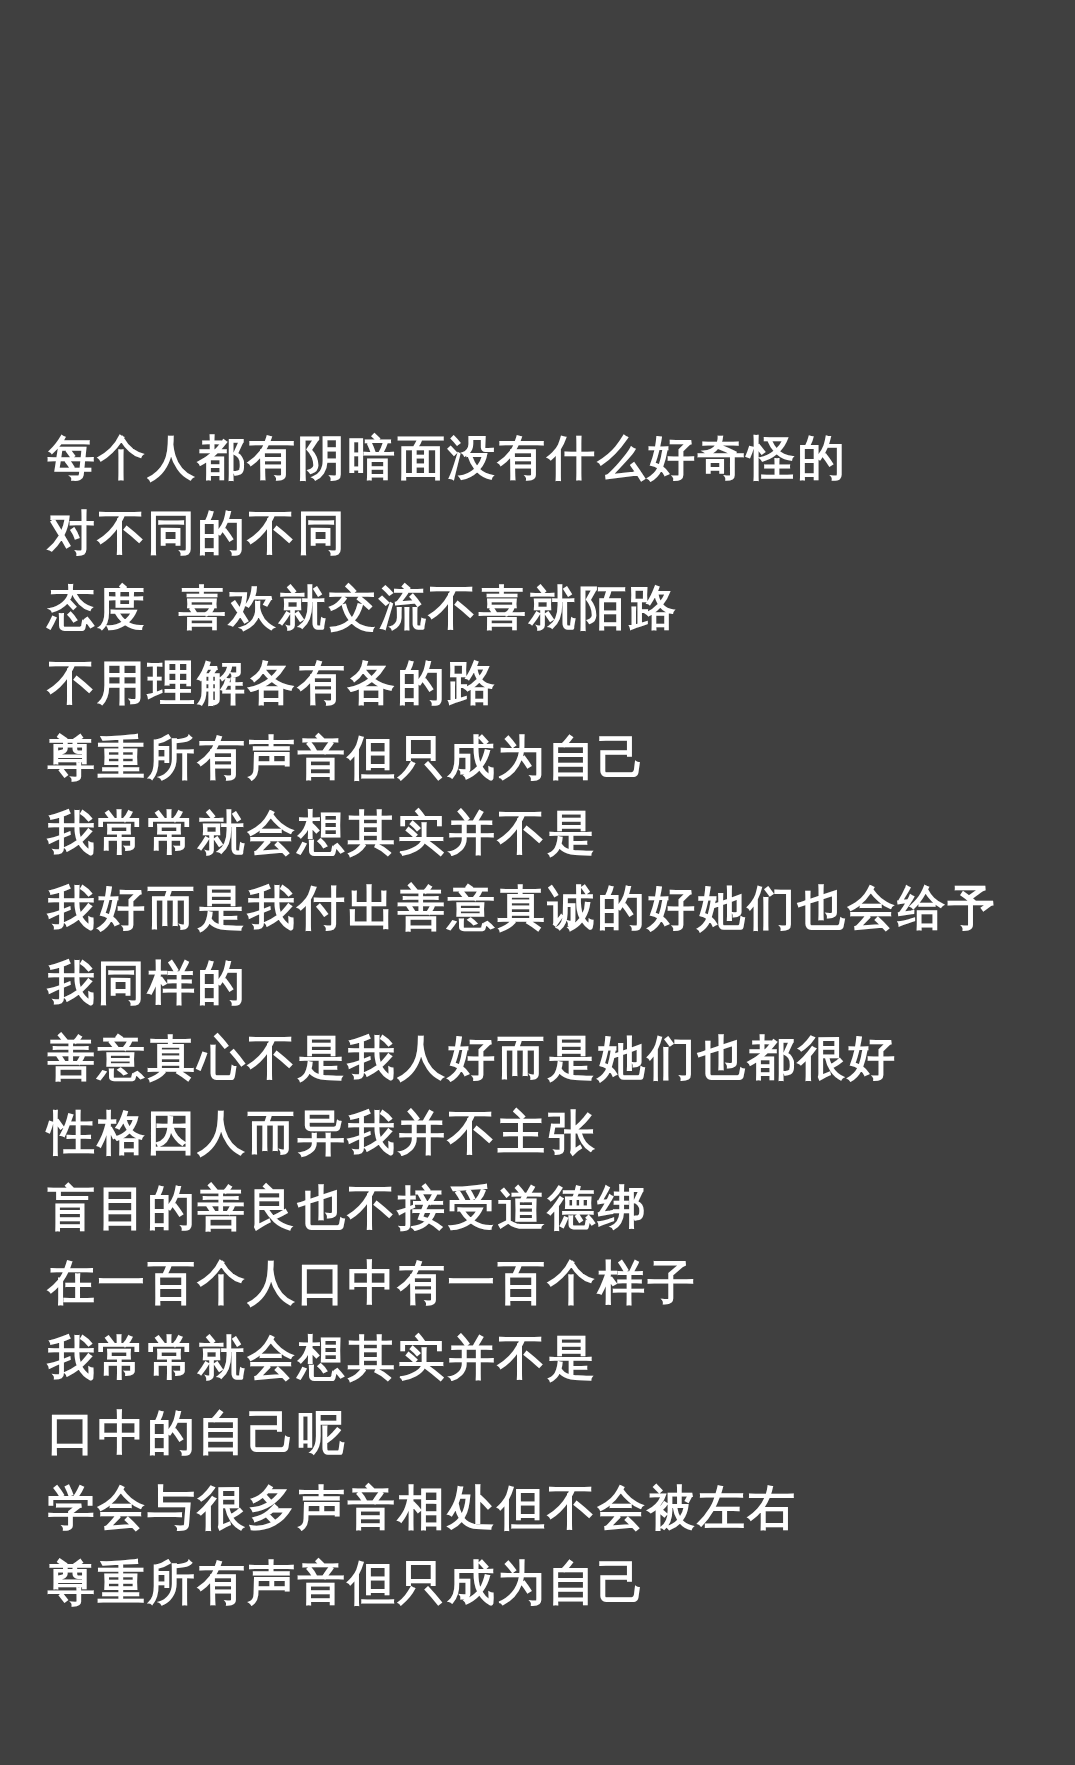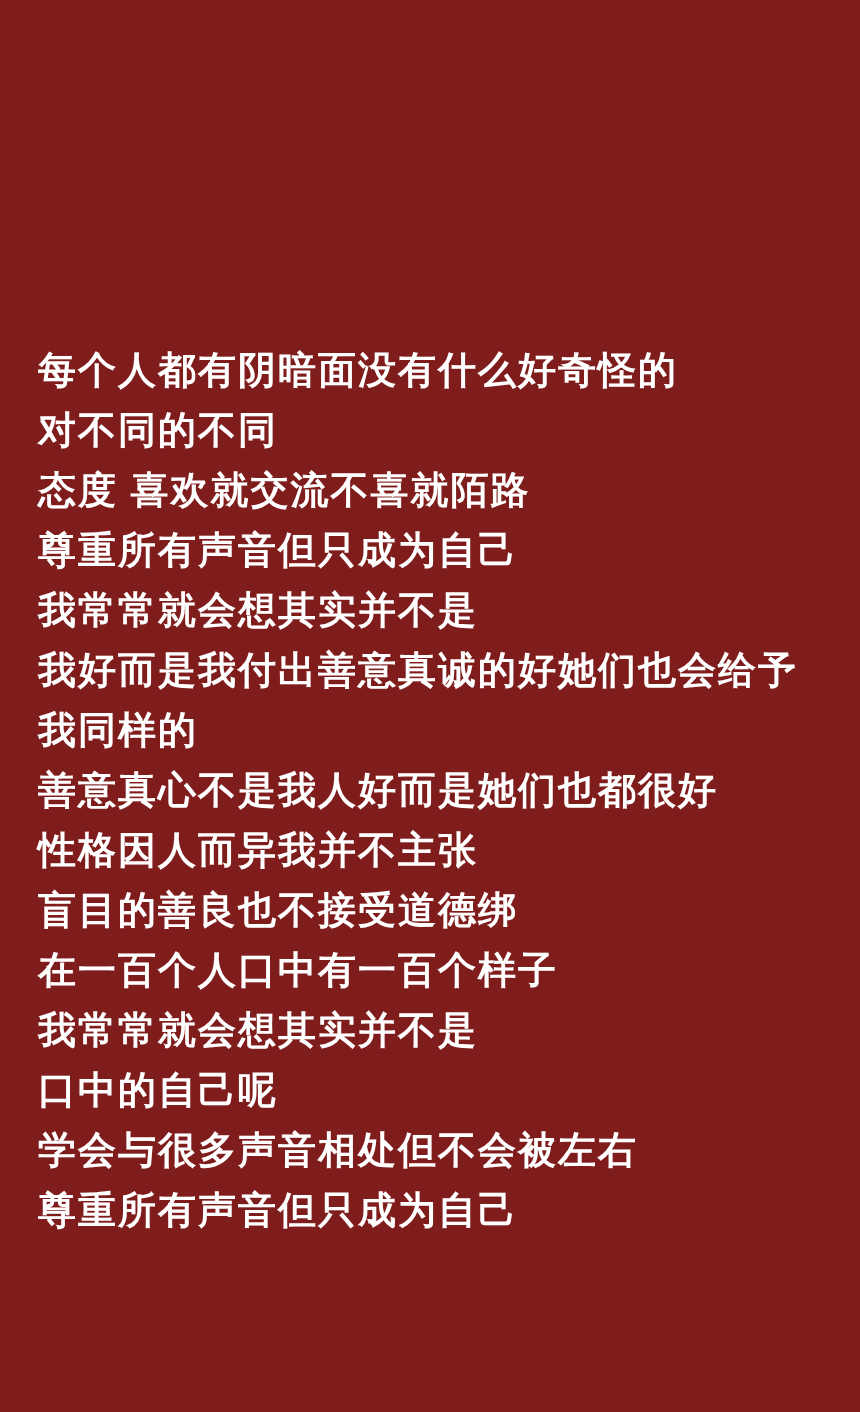--- a/index.html
+++ b/index.html
@@ -10,9 +10,9 @@
     position: relative;
     width: 860px;
     height: 1412px;
-    background: #7f1d1d;
+    background: #404040;
     overflow: hidden;
-    font-family: Liberation Sans, sans-serif;
+    font-family: Liberation Mono, monospace;
   }
   .text-block {
     position: absolute;

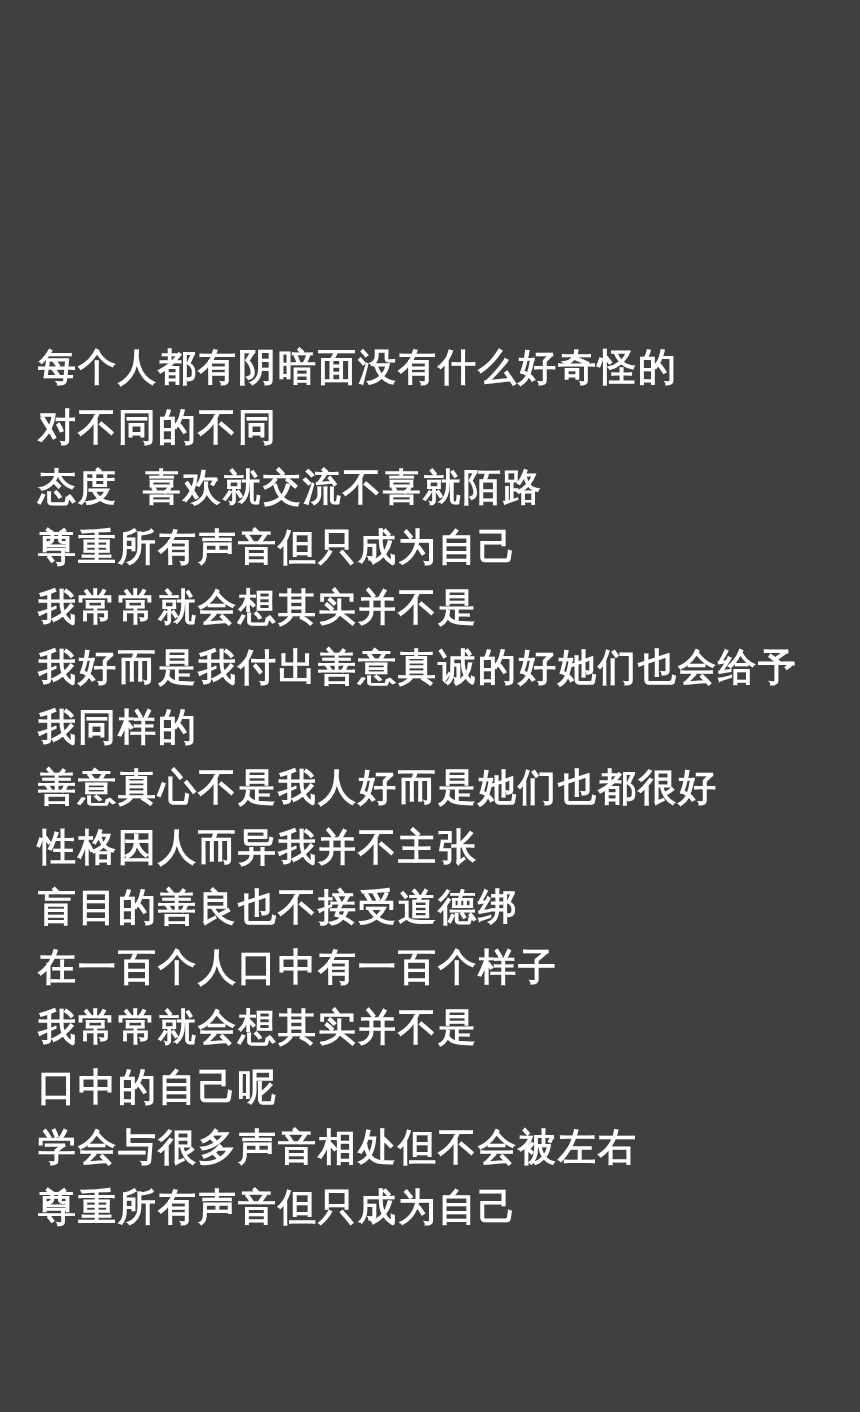--- a/index.html
+++ b/index.html
@@ -39,6 +39,7 @@
     <p class="line">每个人都有阴暗面没有什么好奇怪的</p>
     <p class="line">对不同的不同</p>
     <p class="line">态度 喜欢就交流不喜就陌路</p>
+    <p class="line">不用理解各有各的路</p>
     <p class="line">尊重所有声音但只成为自己</p>
     <p class="line">我常常就会想其实并不是</p>
     <p class="line">我好而是我付出善意真诚的好她们也会给予</p>

